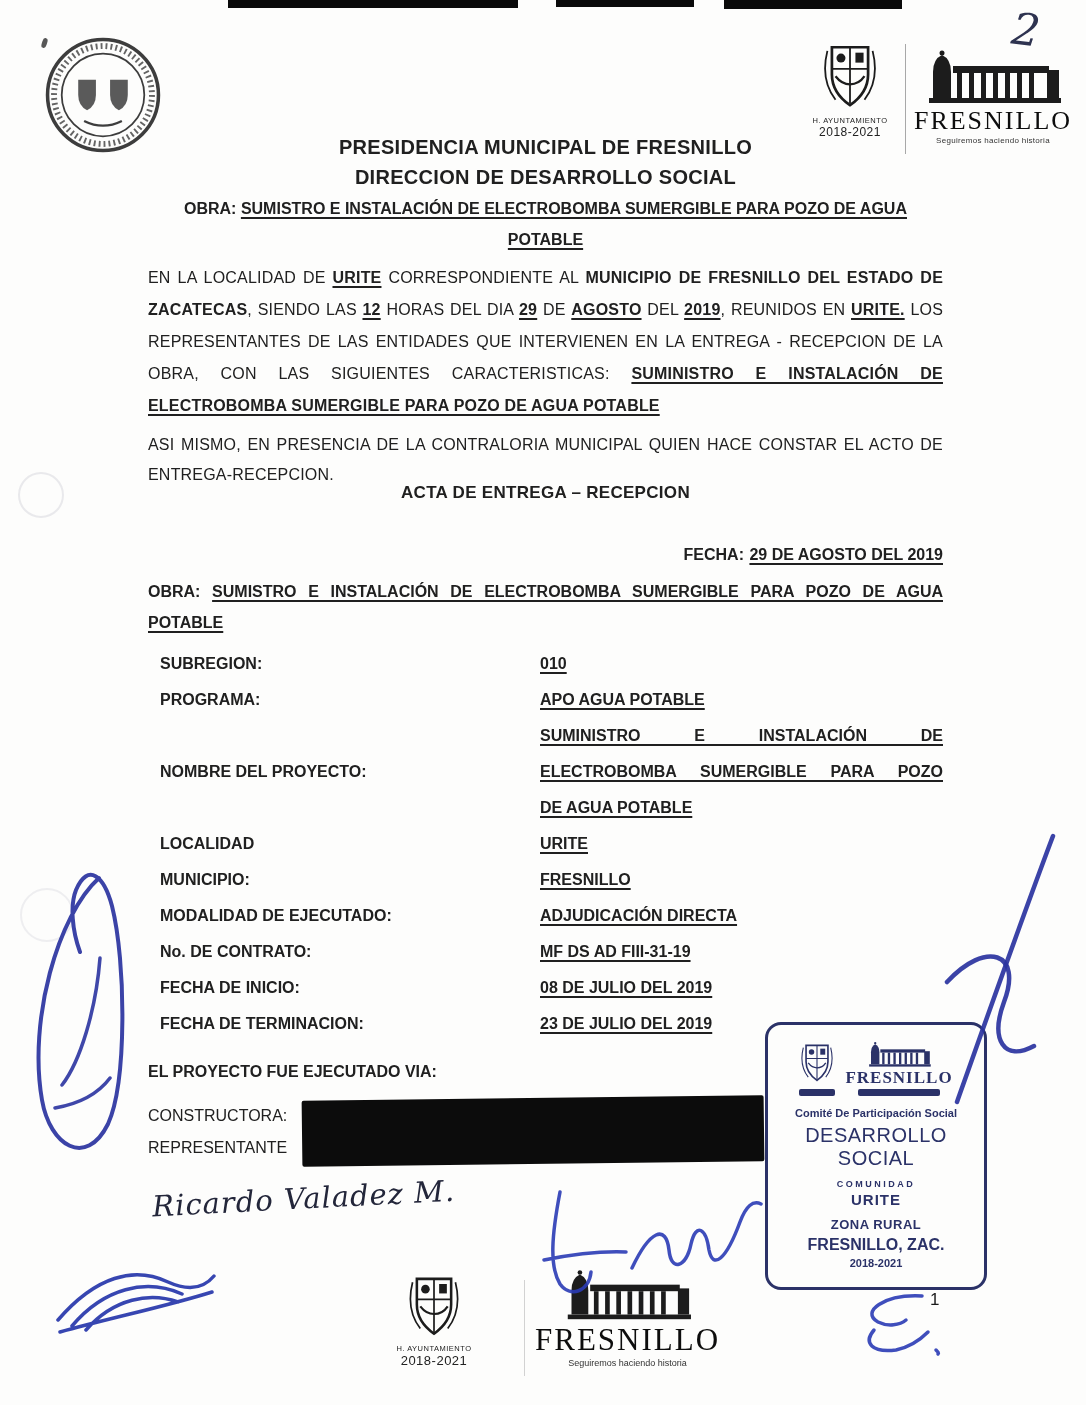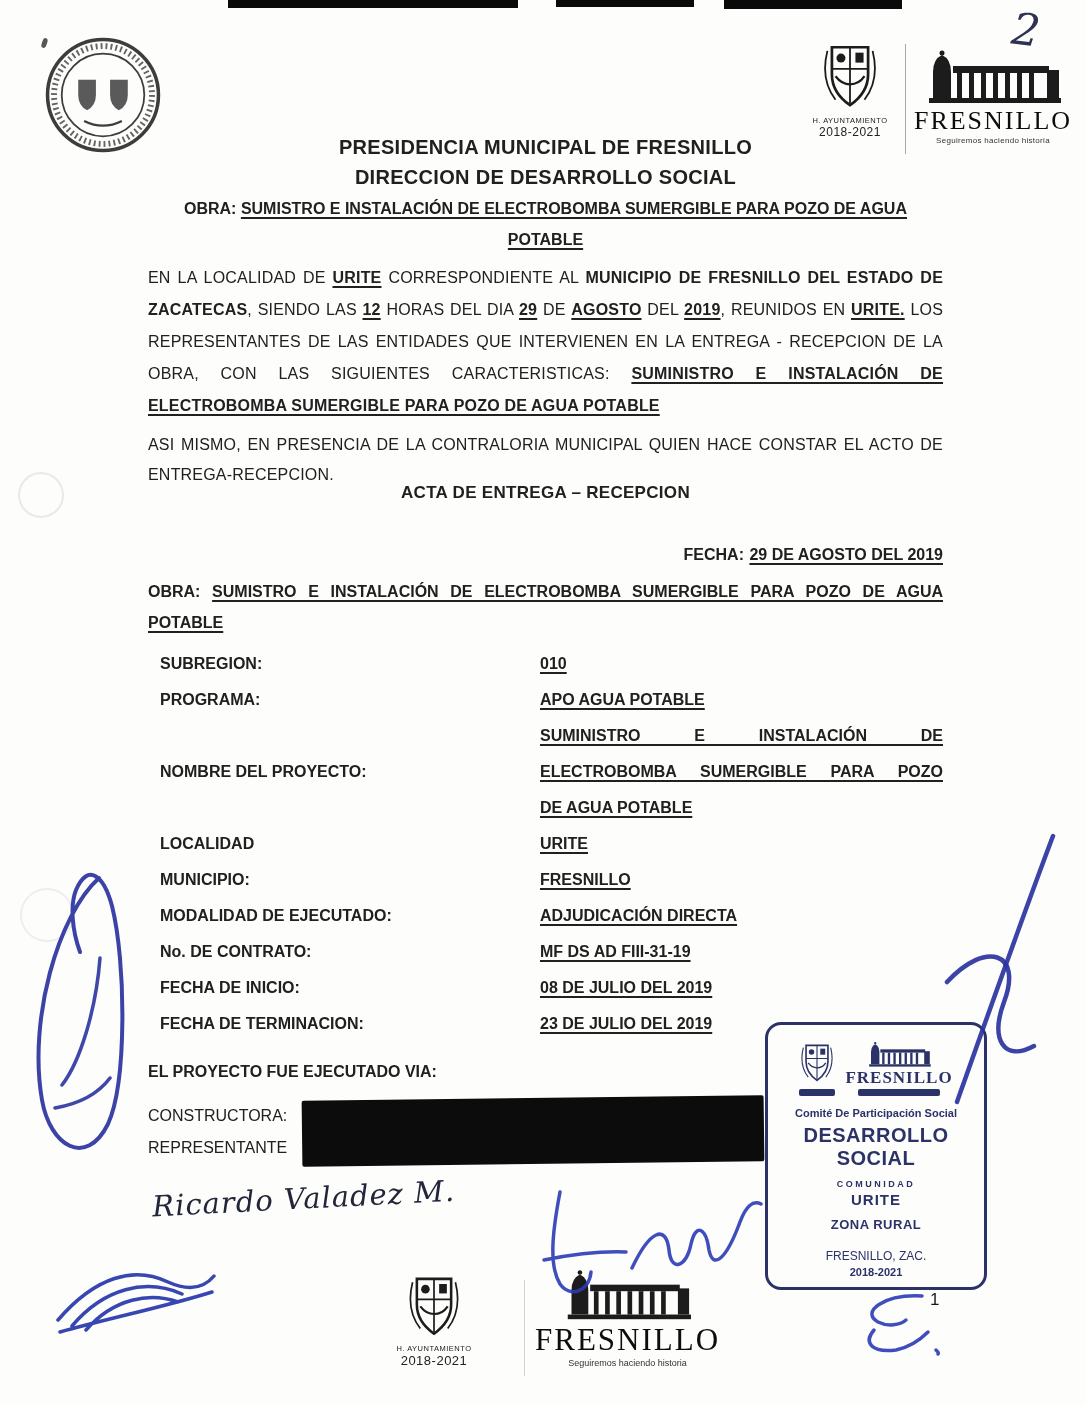--- a/index.html
+++ b/index.html
@@ -80,7 +80,7 @@
   .stamp-bar-wide { width:82px; height:7px; background:#2b3268; border-radius:2px; margin:1px auto 0; }
   .stamp-fresnillo { font-family:"Liberation Serif", serif; font-size:17px; font-weight:700; letter-spacing:1px; }
   .stamp-committee { font-size:11px; font-weight:700; margin-top:3px; }
-  .stamp-title { font-size:20px; font-weight:700; letter-spacing:.5px; margin-top:5px; }
+  .stamp-title { font-size:20px; font-weight:400; letter-spacing:.5px; margin-top:5px; }
   .stamp-comunidad { font-size:9px; font-weight:700; letter-spacing:2.5px; margin-top:9px; }
   .stamp-urite { font-size:15px; font-weight:700; letter-spacing:1px; margin-top:2px; }
   .stamp-zona { font-size:13px; font-weight:700; margin-top:9px; letter-spacing:.5px; }

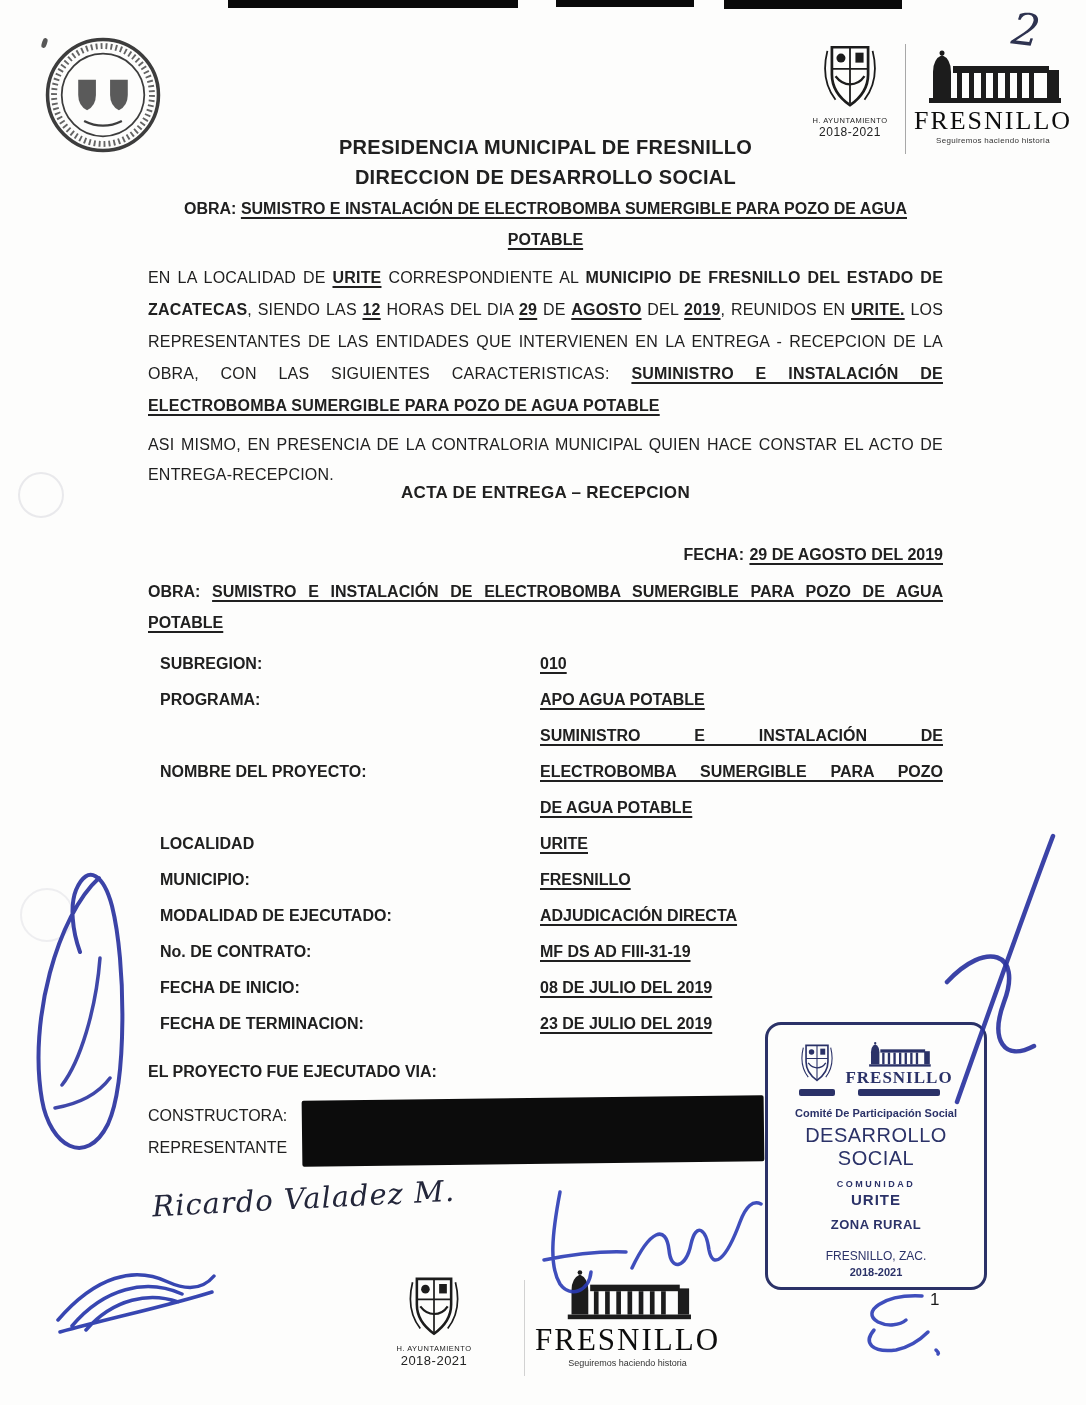--- a/index.html
+++ b/index.html
@@ -84,7 +84,7 @@
   .stamp-comunidad { font-size:9px; font-weight:700; letter-spacing:2.5px; margin-top:9px; }
   .stamp-urite { font-size:15px; font-weight:700; letter-spacing:1px; margin-top:2px; }
   .stamp-zona { font-size:13px; font-weight:700; margin-top:9px; letter-spacing:.5px; }
-  .stamp-city { font-size:12px; font-weight:400; margin-top:17px; }
+  .stamp-city { font-size:16px; font-weight:700; margin-top:4px; }
   .stamp-years { font-size:11px; font-weight:700; margin-top:3px; }
 
   .sig-overlay { position:absolute; left:0; top:0; pointer-events:none; }

